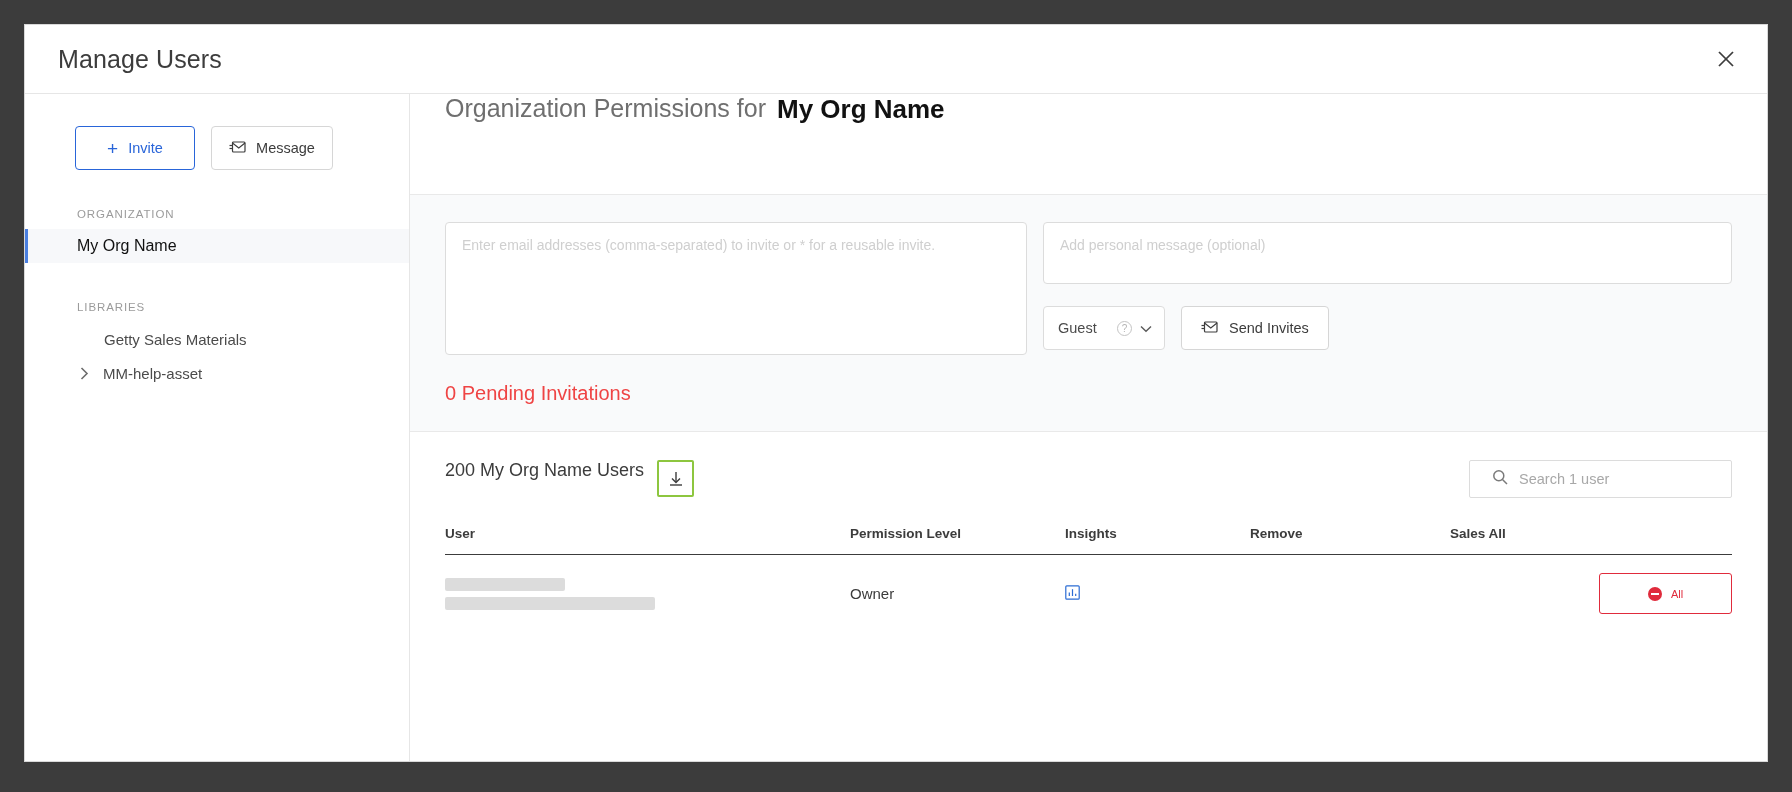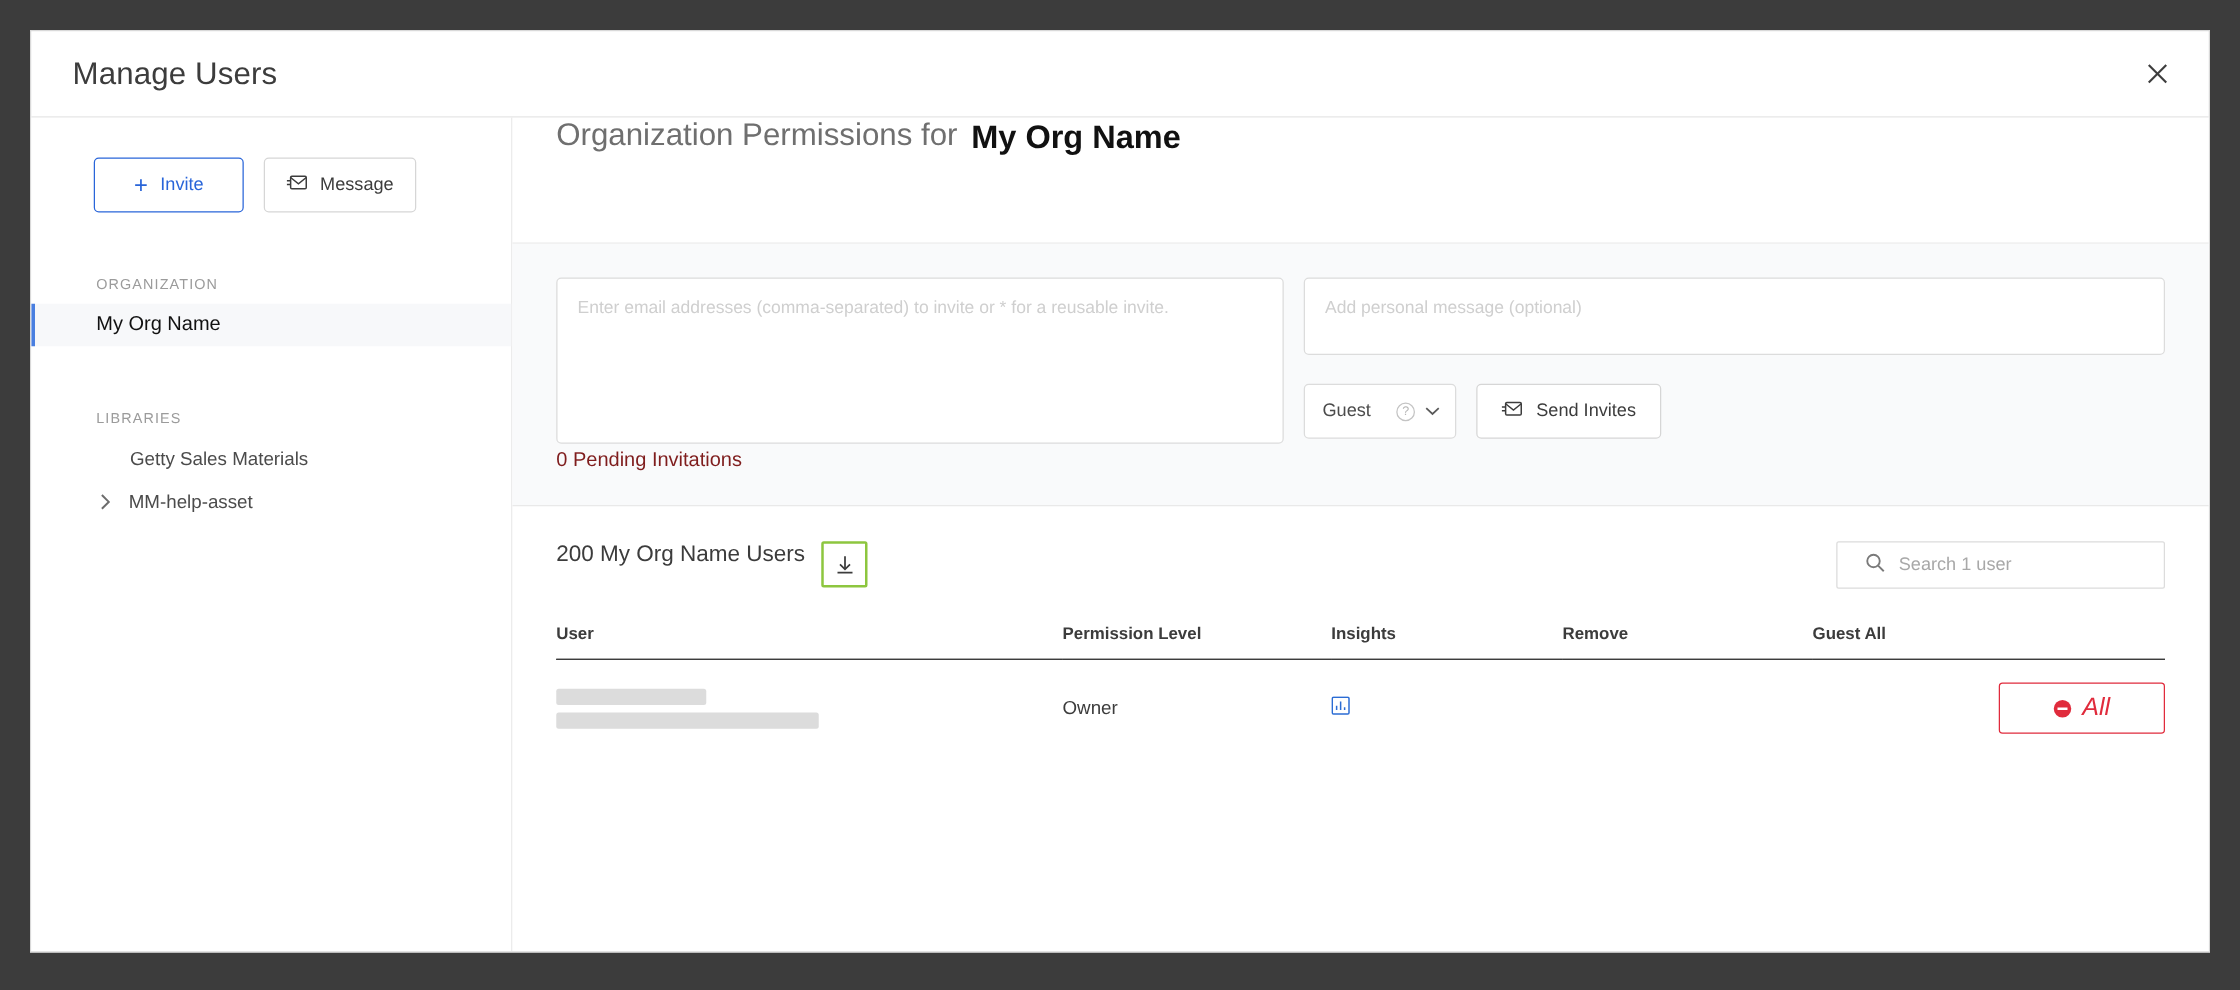--- a/index.html
+++ b/index.html
@@ -66,7 +66,7 @@
   }
   .side-group-label {
     font-size: 11.5px; letter-spacing: .9px; color: #9b9b9b;
-    font-weight: 500; padding-left: 52px; margin-top: 52px; margin-bottom: 9px;
+    font-weight: 500; padding-left: 52px; margin-top: 38px; margin-bottom: 9px;
   }
   .side-item {
     height: 34px; display: flex; align-items: center;

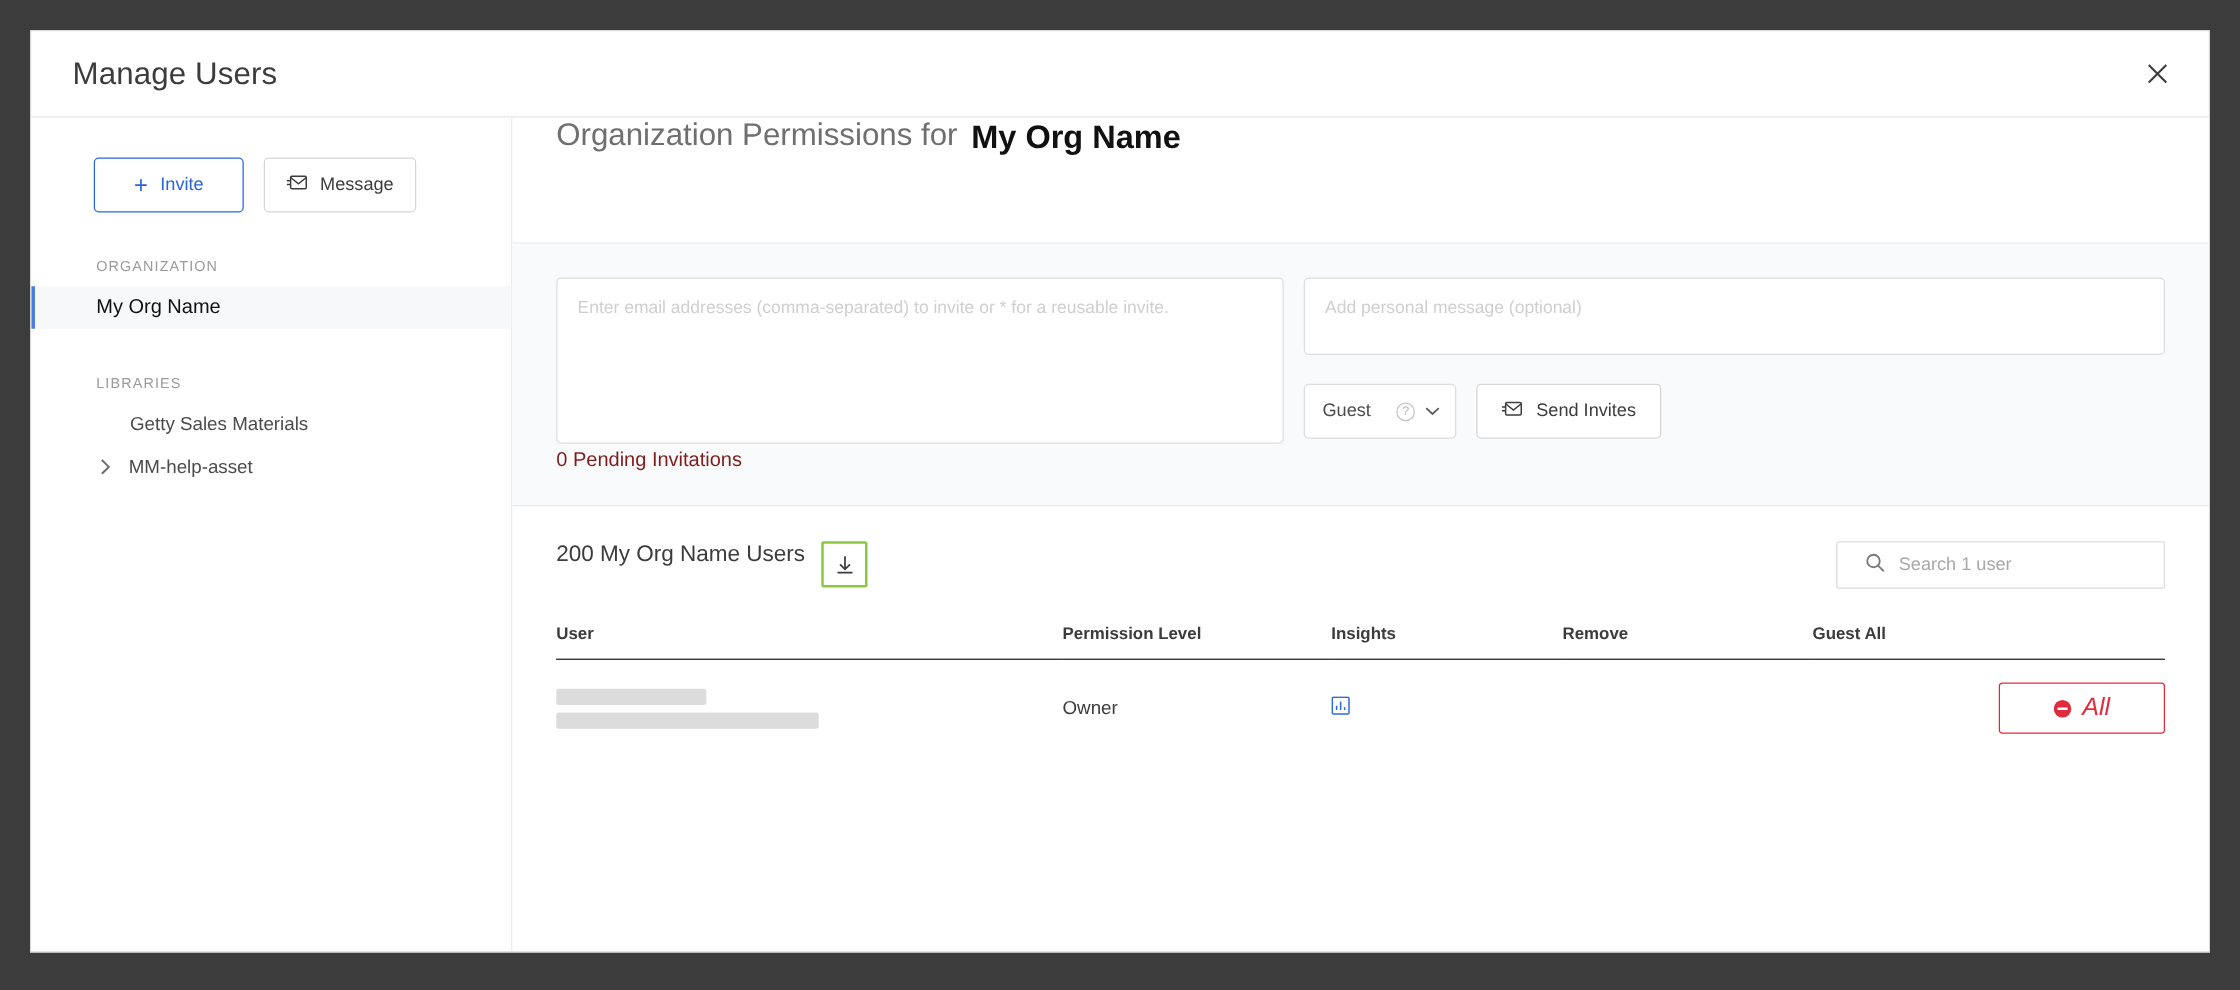--- a/index.html
+++ b/index.html
@@ -126,7 +126,7 @@
     display: inline-flex; align-items: center; gap: 11px; padding: 5px 19px;
     font-size: 14.5px; color: #3c3c3c; cursor: pointer;
   }
-  .pending { font-size: 16px; color: #7f1d1d; }
+  .pending { font-size: 20px; color: #ef4444; margin-top: 23px; }
 
   
   .users-sec { padding: 28px 35px 0 35px; flex: 1; min-height: 0; }

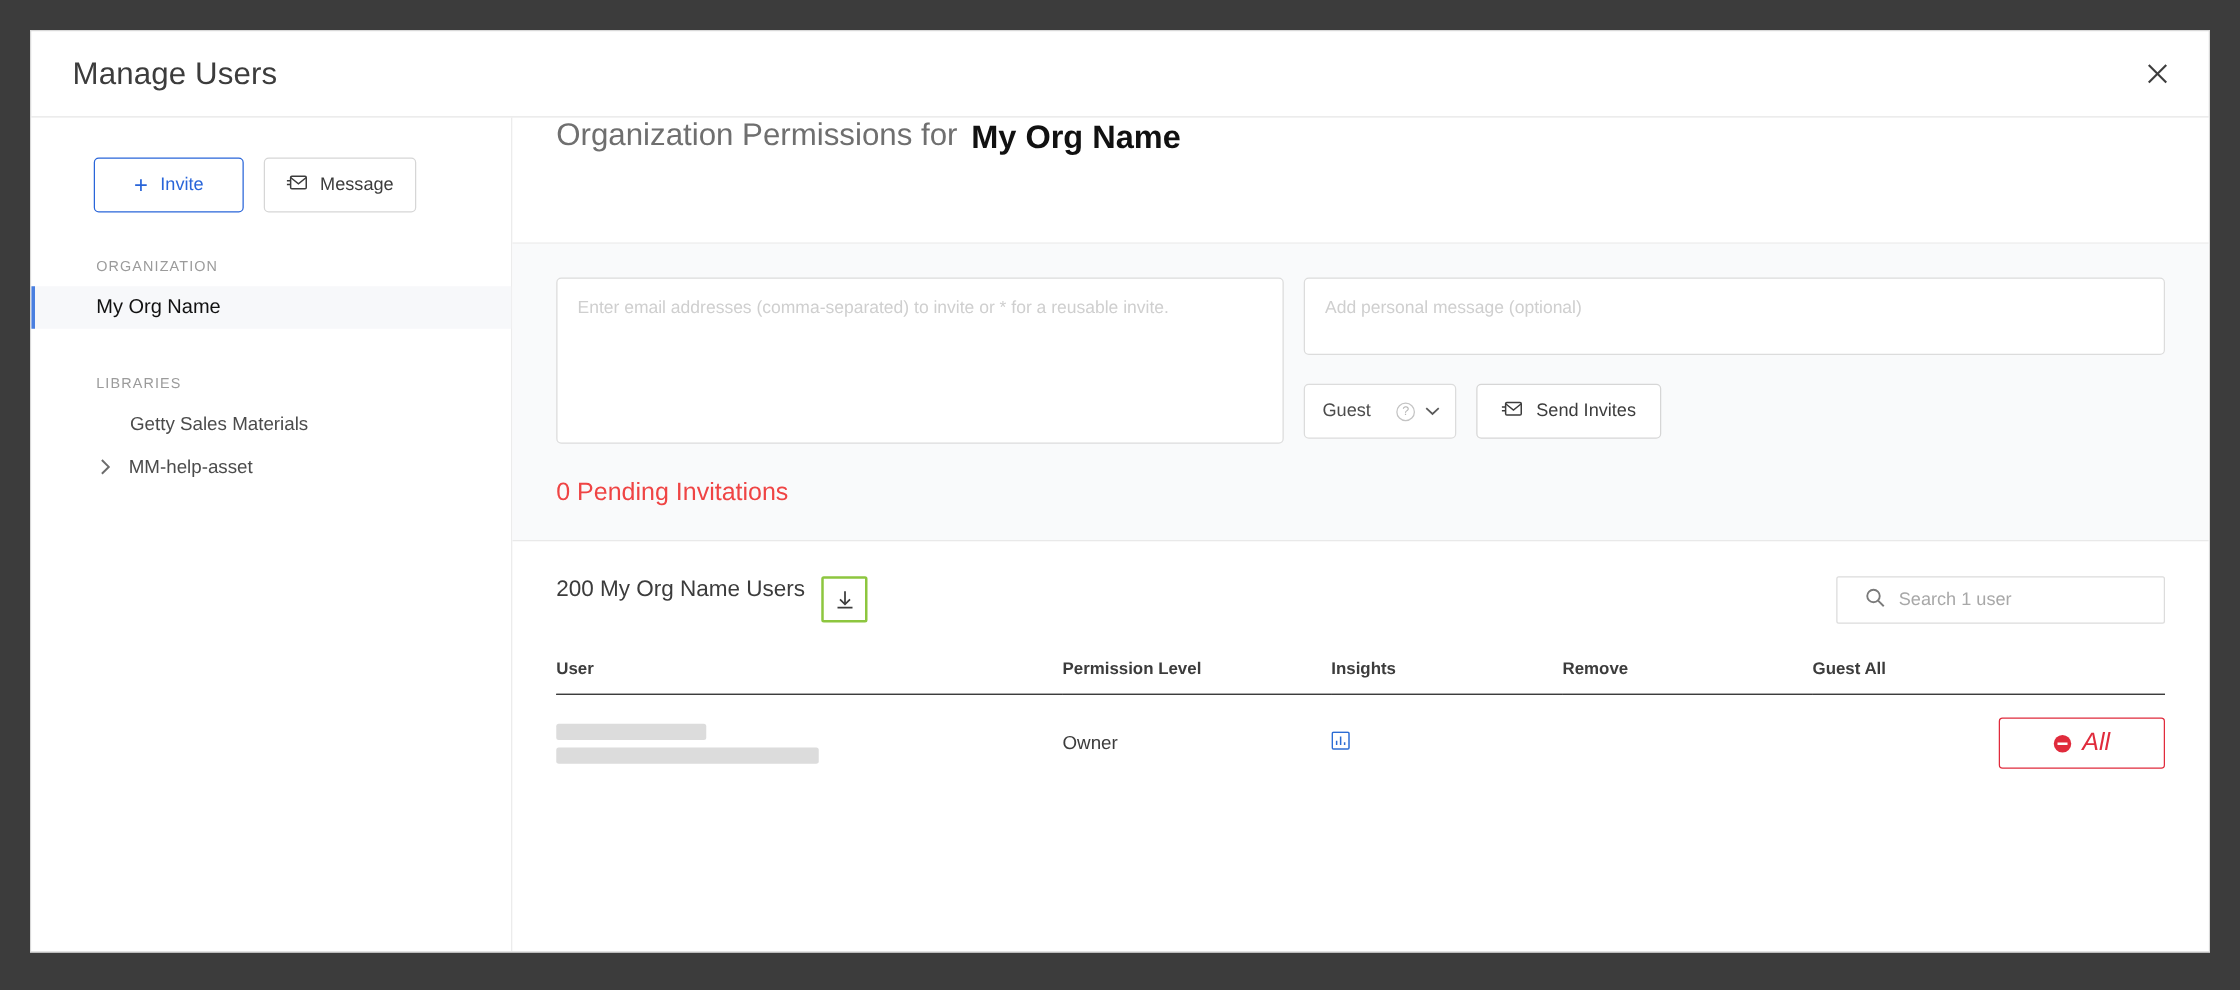--- a/index.html
+++ b/index.html
@@ -303,7 +303,7 @@
                 <th class="c-perm">Permission Level</th>
                 <th class="c-ins">Insights</th>
                 <th class="c-rem">Remove</th>
-                <th class="c-all">Guest All</th>
+                <th class="c-all">Sales All</th>
               </tr>
             </thead>
             <tbody>

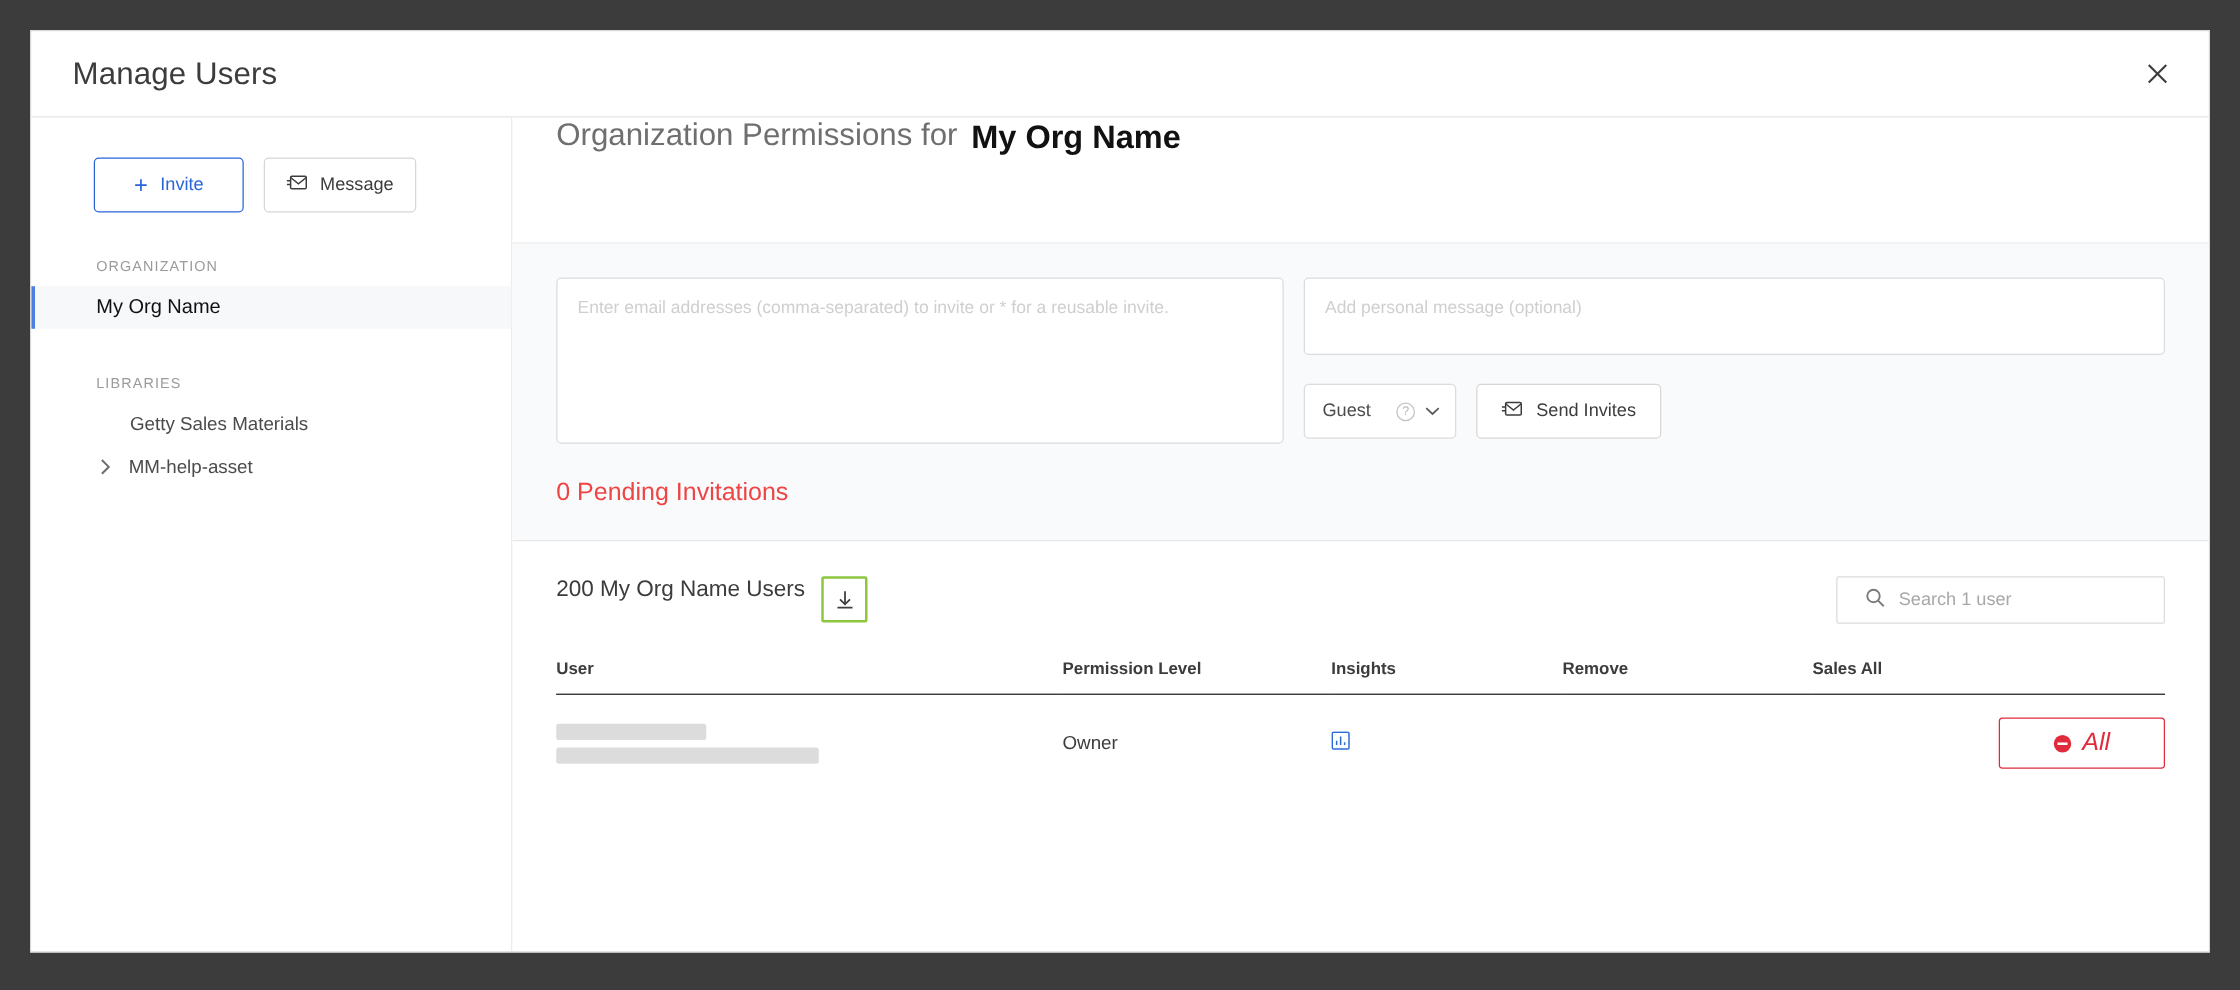--- a/index.html
+++ b/index.html
@@ -170,7 +170,7 @@
   .btn-all {
     display: inline-flex; align-items: center; justify-content: center; gap: 9px;
     width: 133px; height: 41px; border: 1px solid #e02b3c; border-radius: 3px;
-    background: #fff; color: #e02b3c; font-size: 20px; cursor: pointer; font-style: italic;
+    background: #fff; color: #e02b3c; font-size: 11px; cursor: pointer;
   }
   .minus-circ {
     width: 14px; height: 14px; border-radius: 50%; background: #e02b3c;

